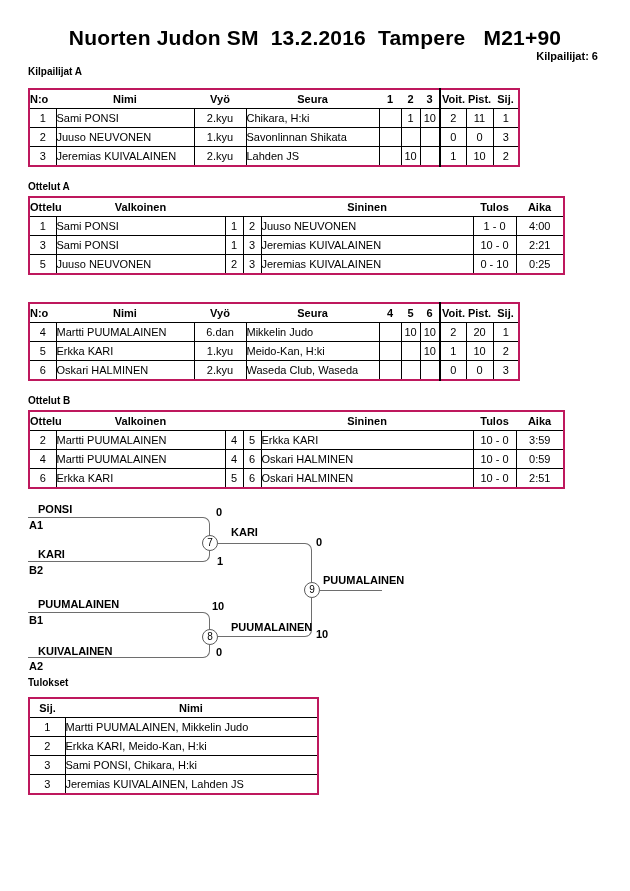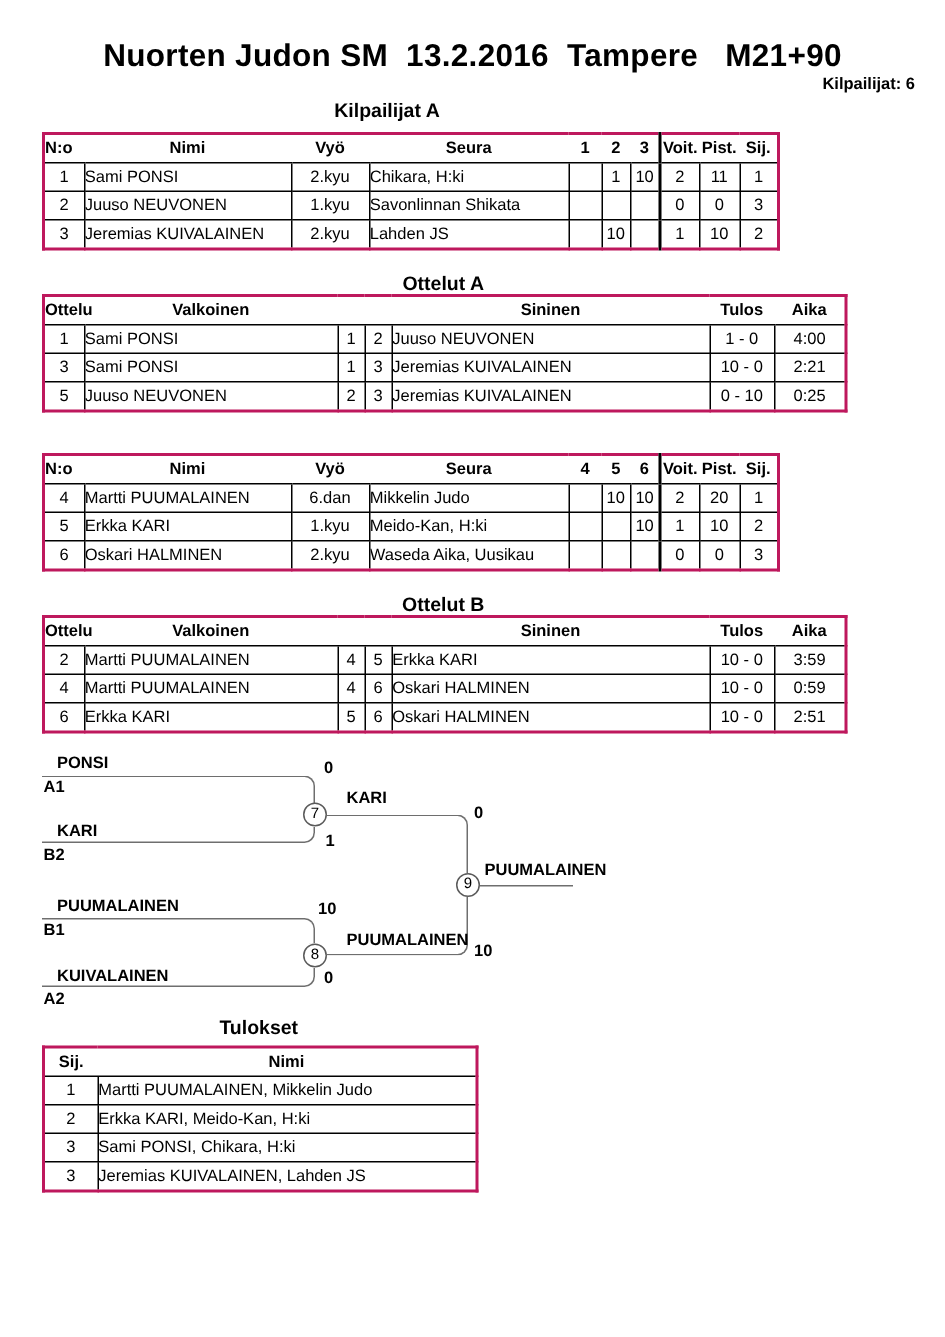--- a/index.html
+++ b/index.html
@@ -14,7 +14,7 @@
     font-size:21px; font-weight:bold; white-space:pre; letter-spacing:0.2px;
   }
   .competitors-count {
-    position:absolute; top:50px; right:20px; font-size:11px; font-weight:bold;
+    position:absolute; top:50px; right:32px; font-size:11px; font-weight:bold;
   }
   .section-title {
     position:absolute; text-align:center; font-size:13px; font-weight:bold;

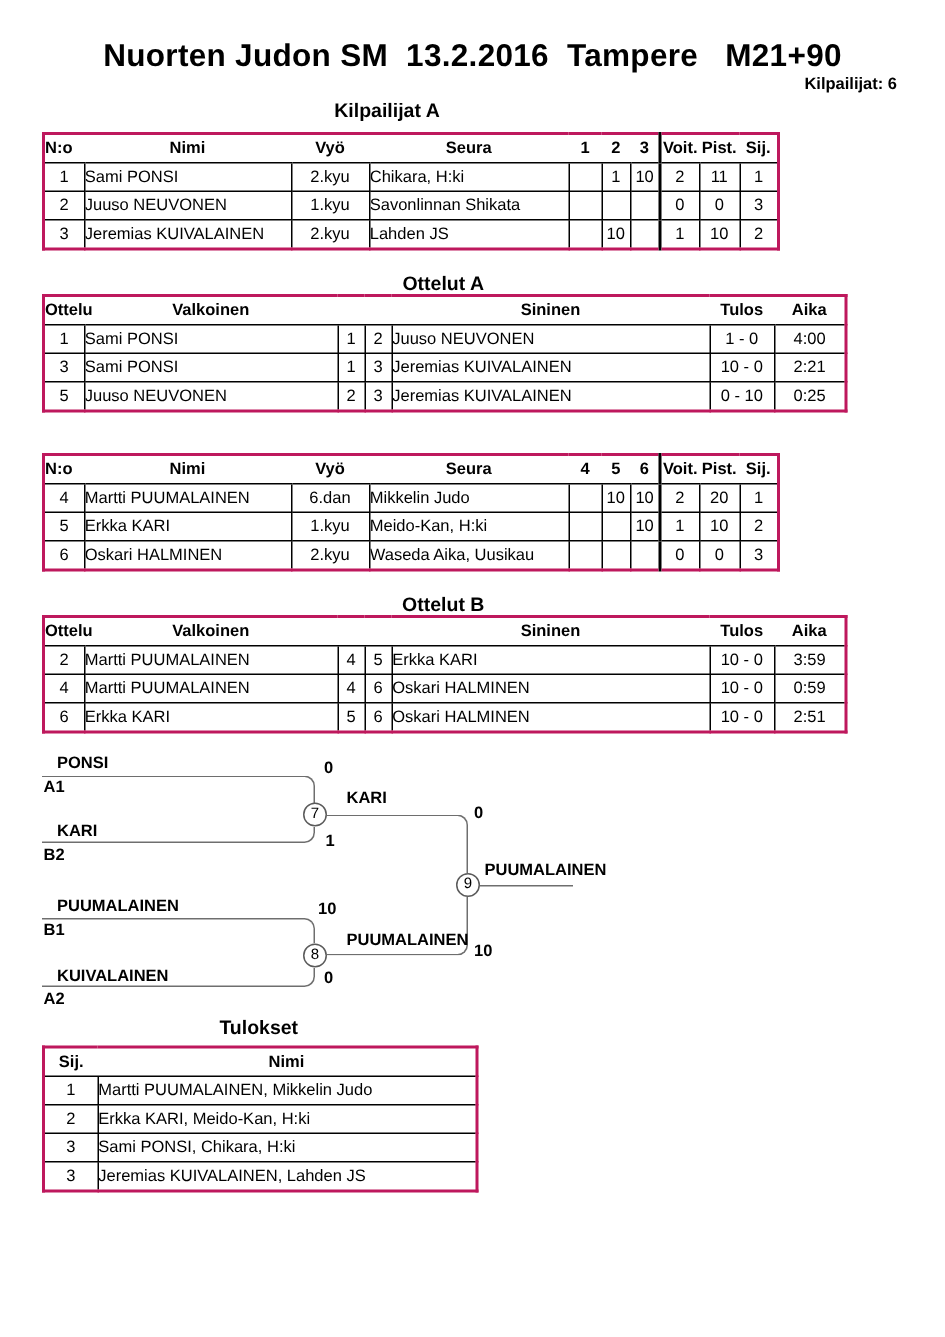--- a/index.html
+++ b/index.html
@@ -17,7 +17,7 @@
     position:absolute; top:50px; right:32px; font-size:11px; font-weight:bold;
   }
   .section-title {
-    position:absolute; text-align:center; font-size:13px; font-weight:bold;
+    position:absolute; font-size:10px; font-weight:bold;
   }
   table.tbl {
     position:absolute; border-collapse:collapse; table-layout:fixed;

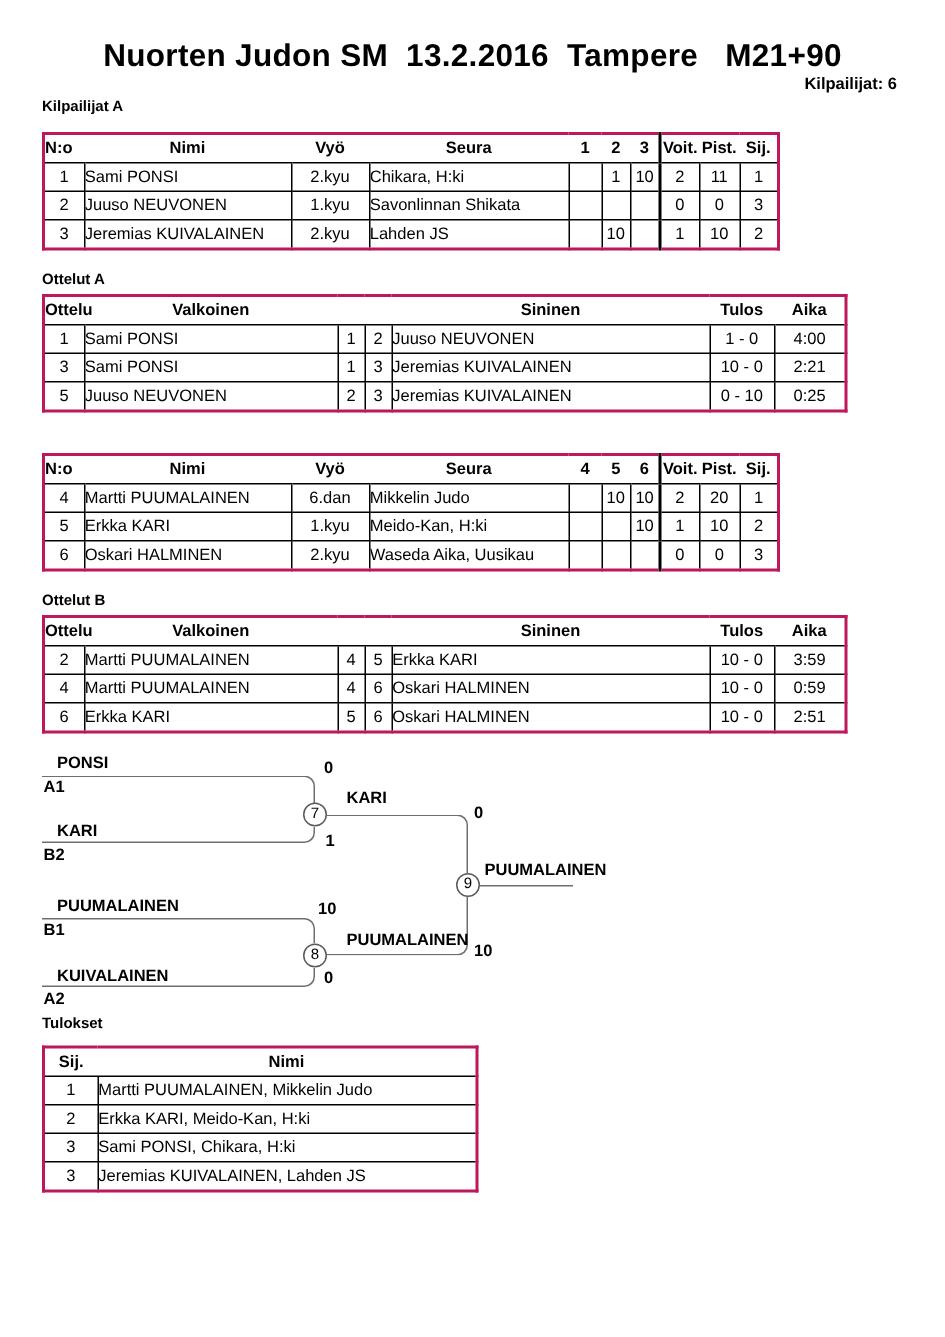--- a/index.html
+++ b/index.html
@@ -230,7 +230,7 @@
         <td class="c">6</td>
         <td class="l">Oskari HALMINEN</td>
         <td class="c">2.kyu</td>
-        <td class="l">Waseda Aika, Uusikau</td>
+        <td class="l">Waseda Club, Waseda</td>
         <td class="c"></td>
         <td class="c"></td>
         <td class="c"></td>

